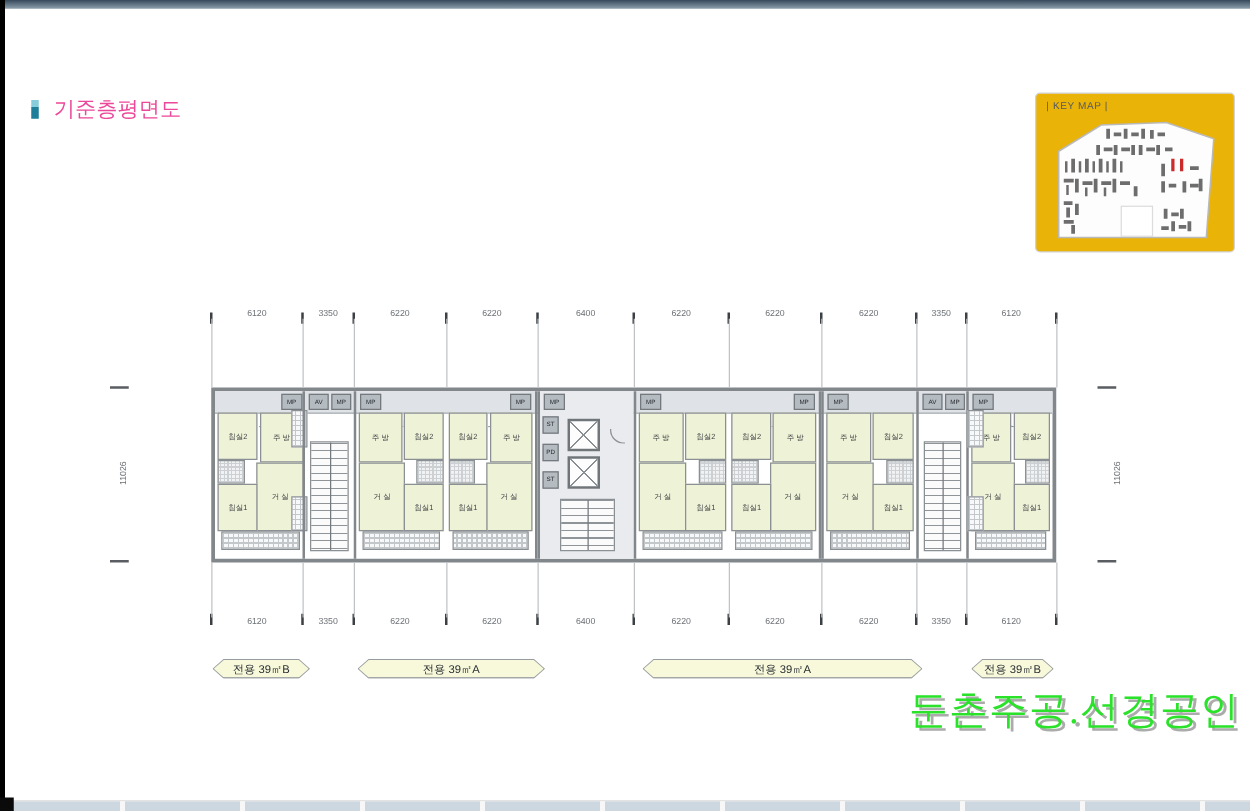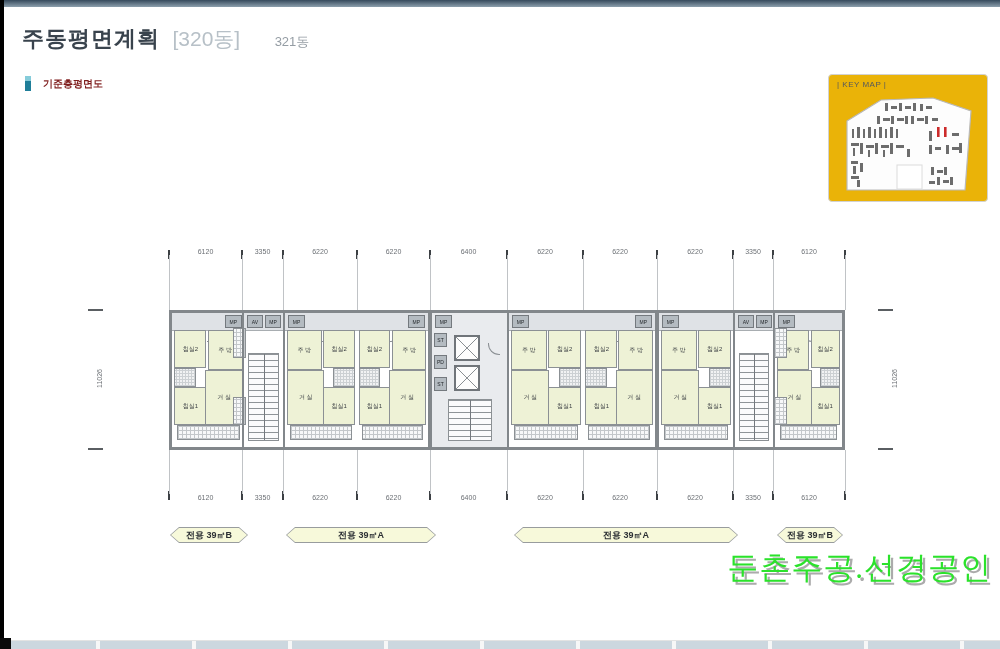--- a/index.html
+++ b/index.html
@@ -92,11 +92,6 @@
   <div class="topbar"></div>
   <div class="leftedge"></div>
 
-  <div class="titlebar">
-    <span class="title-main">주동평면계획</span>
-    <span class="title-block">[320동]</span>
-    <span class="title-tab">321동</span>
-  </div>
 
   <div class="section">
     <span class="bullet"></span>

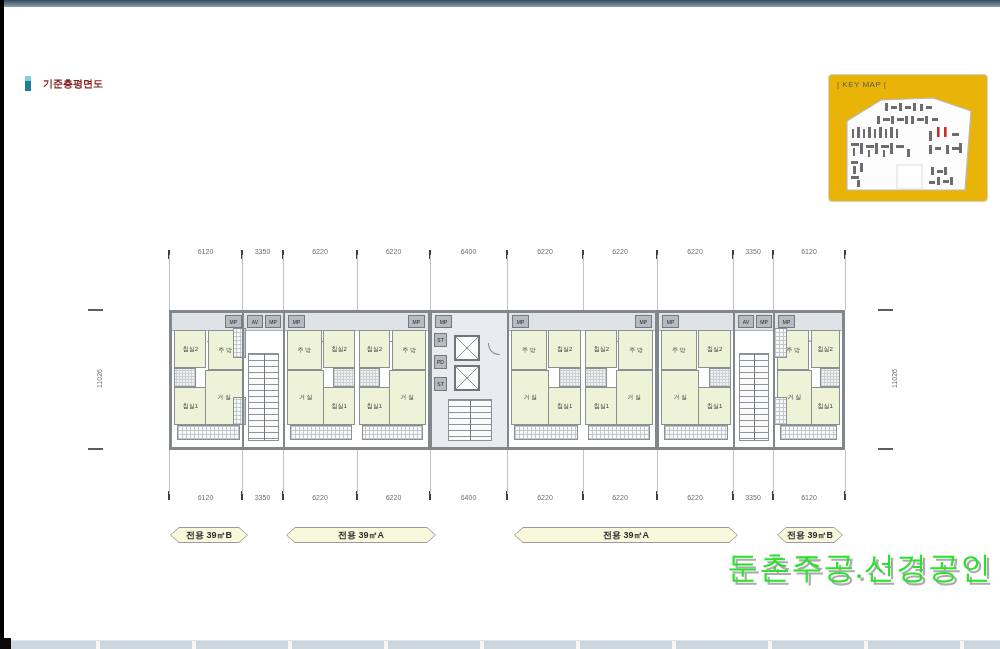--- a/index.html
+++ b/index.html
@@ -21,7 +21,7 @@
   .hdr-right{position:absolute;right:15px;top:26px;font-size:11px;font-weight:bold;color:#26292c;}
   .section{position:absolute;left:25px;top:76px;display:flex;align-items:center;}
   .bullet{width:6px;height:15px;background:linear-gradient(#86ccda 0 35%,#1f7e99 35%);margin-right:12px;}
-  .section-label{font-size:10px;font-weight:bold;color:#7f1d1d;}
+  .section-label{font-size:17px;font-weight:normal;color:#ec4899;}
 
   
   .keymap{position:absolute;left:828px;top:74px;width:158px;height:126px;background:#eab308;

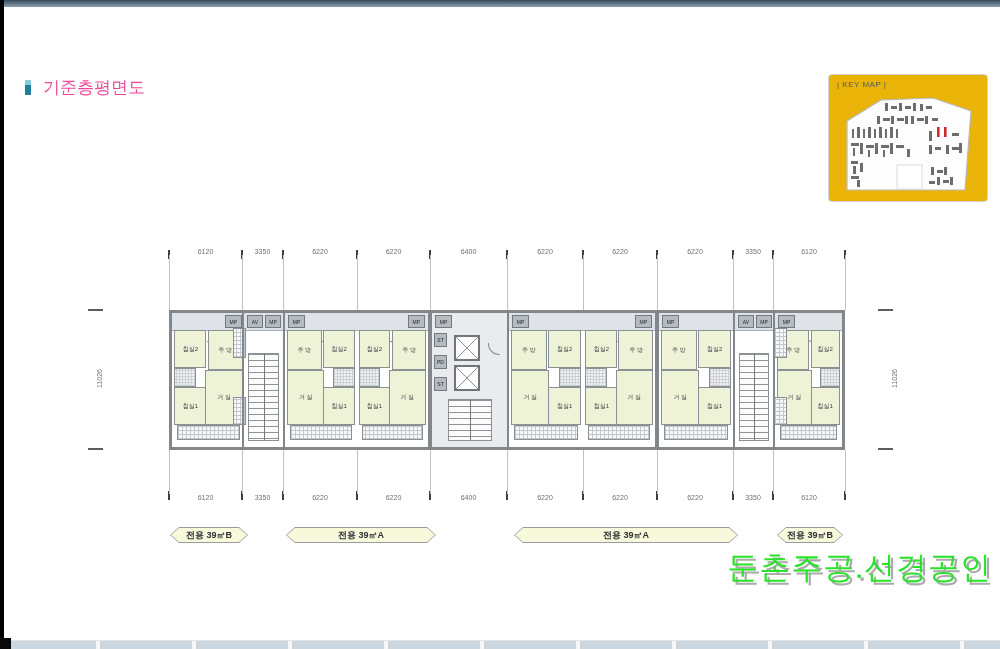--- a/index.html
+++ b/index.html
@@ -67,7 +67,7 @@
   .mirror{transform:scaleX(-1);}
 
   
-  .banner{position:absolute;top:527px;height:16px;font-weight:bold;}
+  .banner{position:absolute;top:527px;height:16px;}
   .banner .bout{position:absolute;inset:0;background:#989c9e;
       clip-path:polygon(9px 0,calc(100% - 9px) 0,100% 50%,calc(100% - 9px) 100%,9px 100%,0 50%);}
   .banner .bin{position:absolute;inset:1px;background:#f7f9da;

